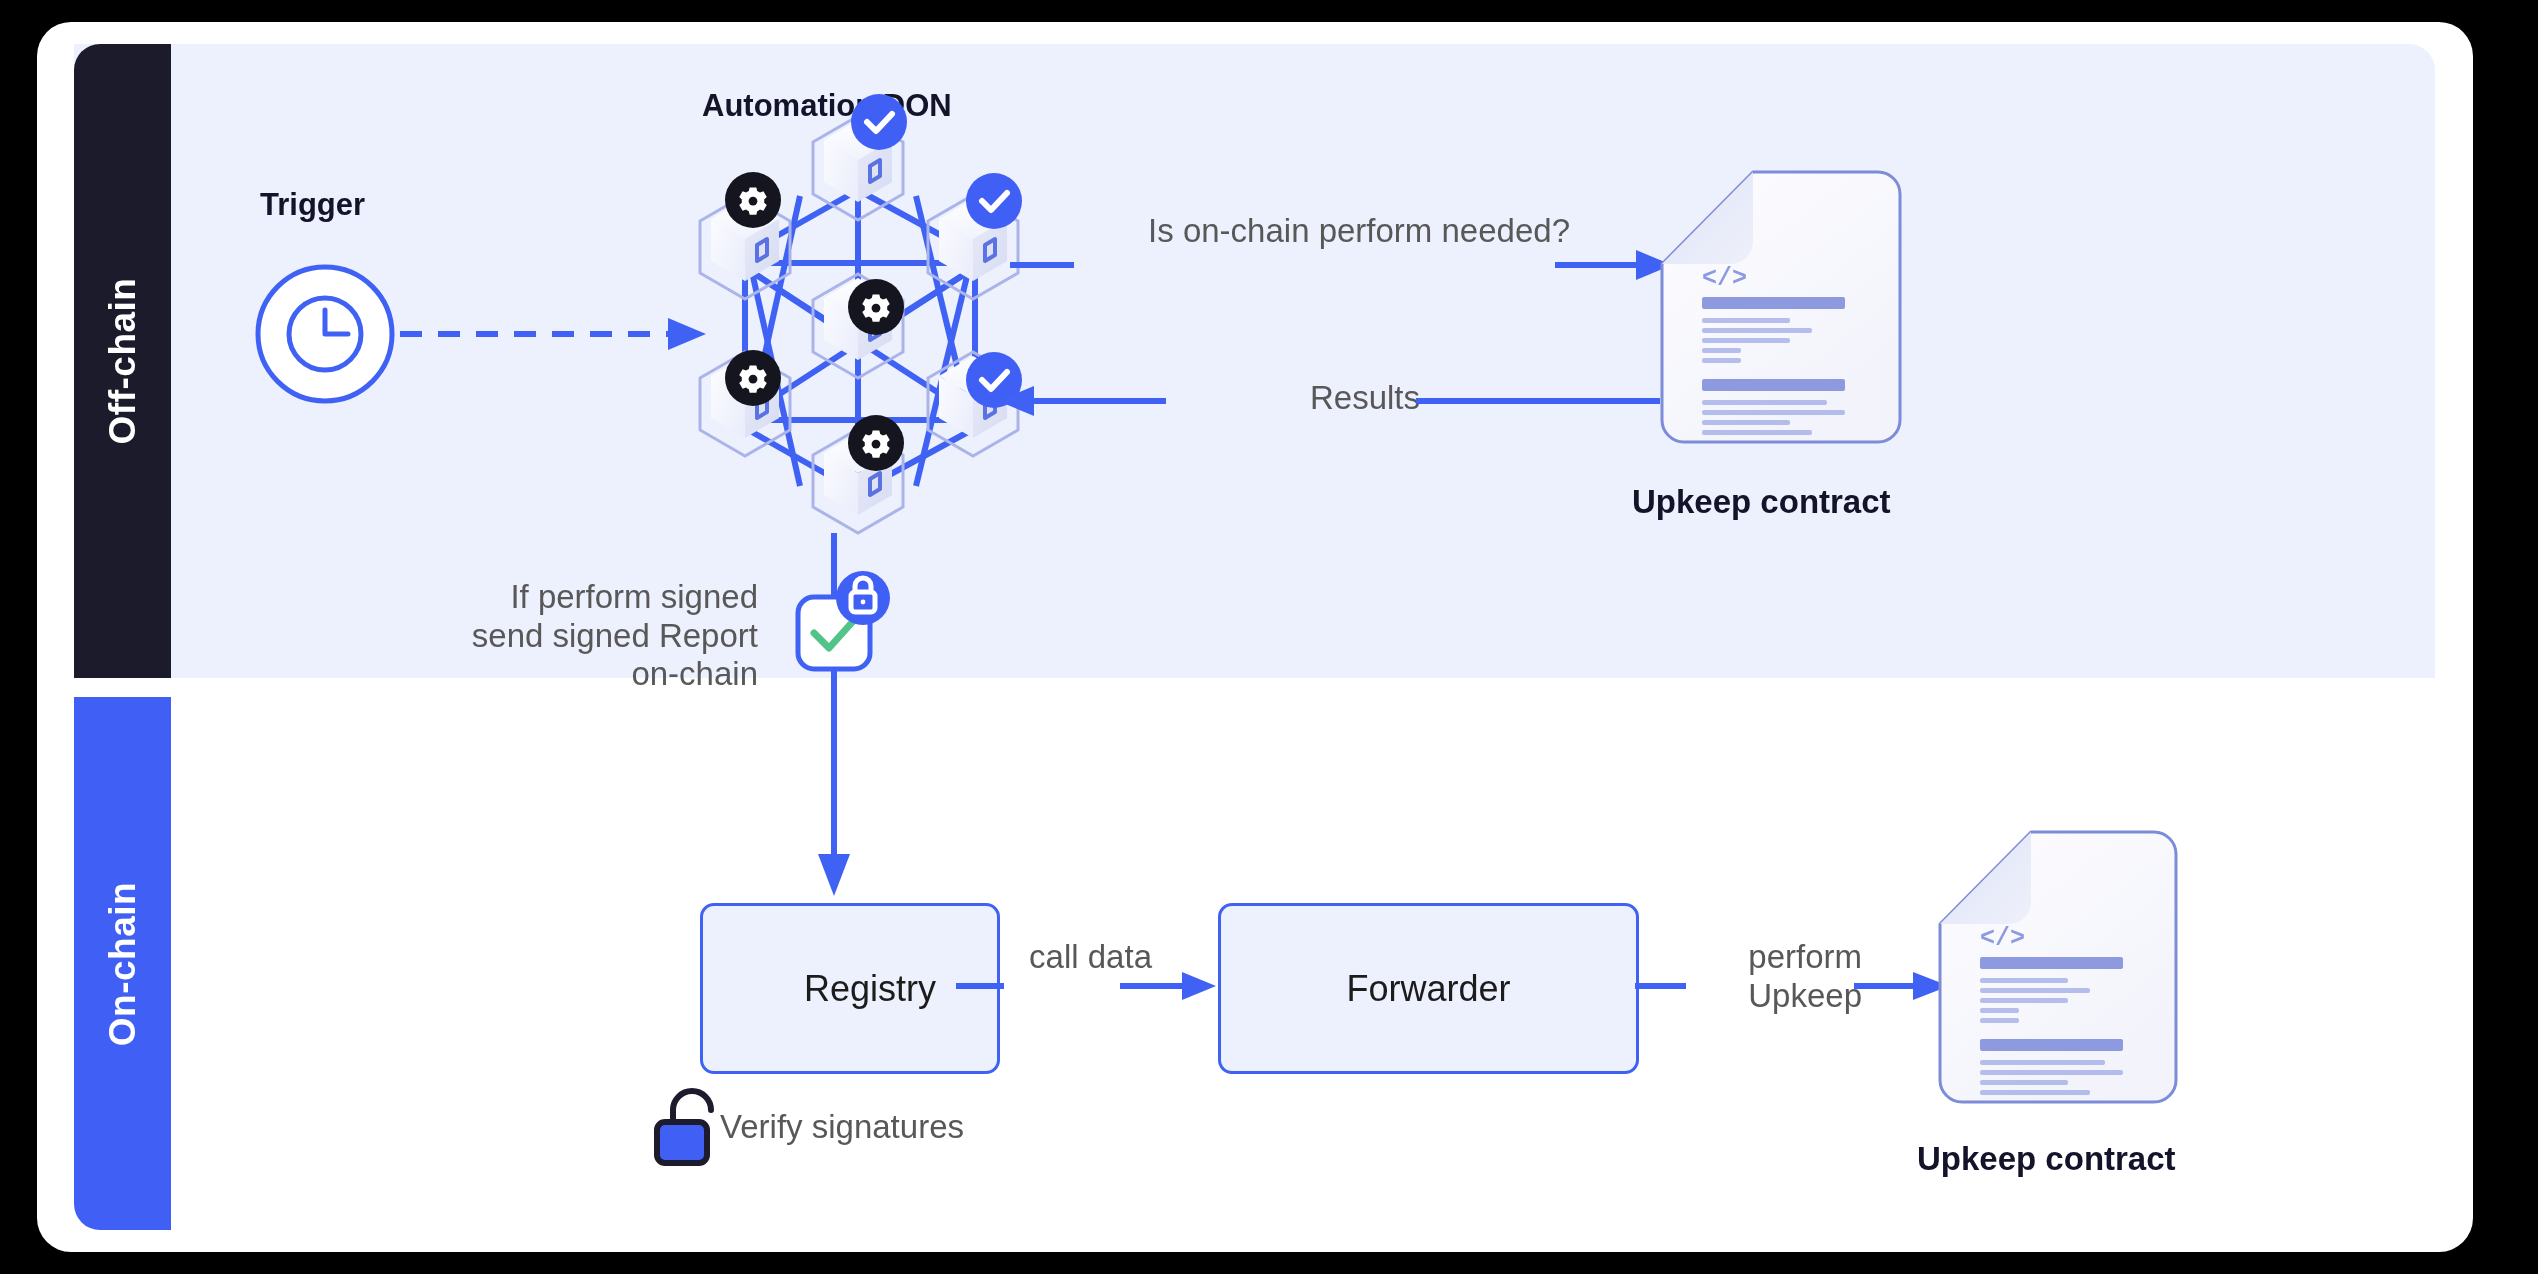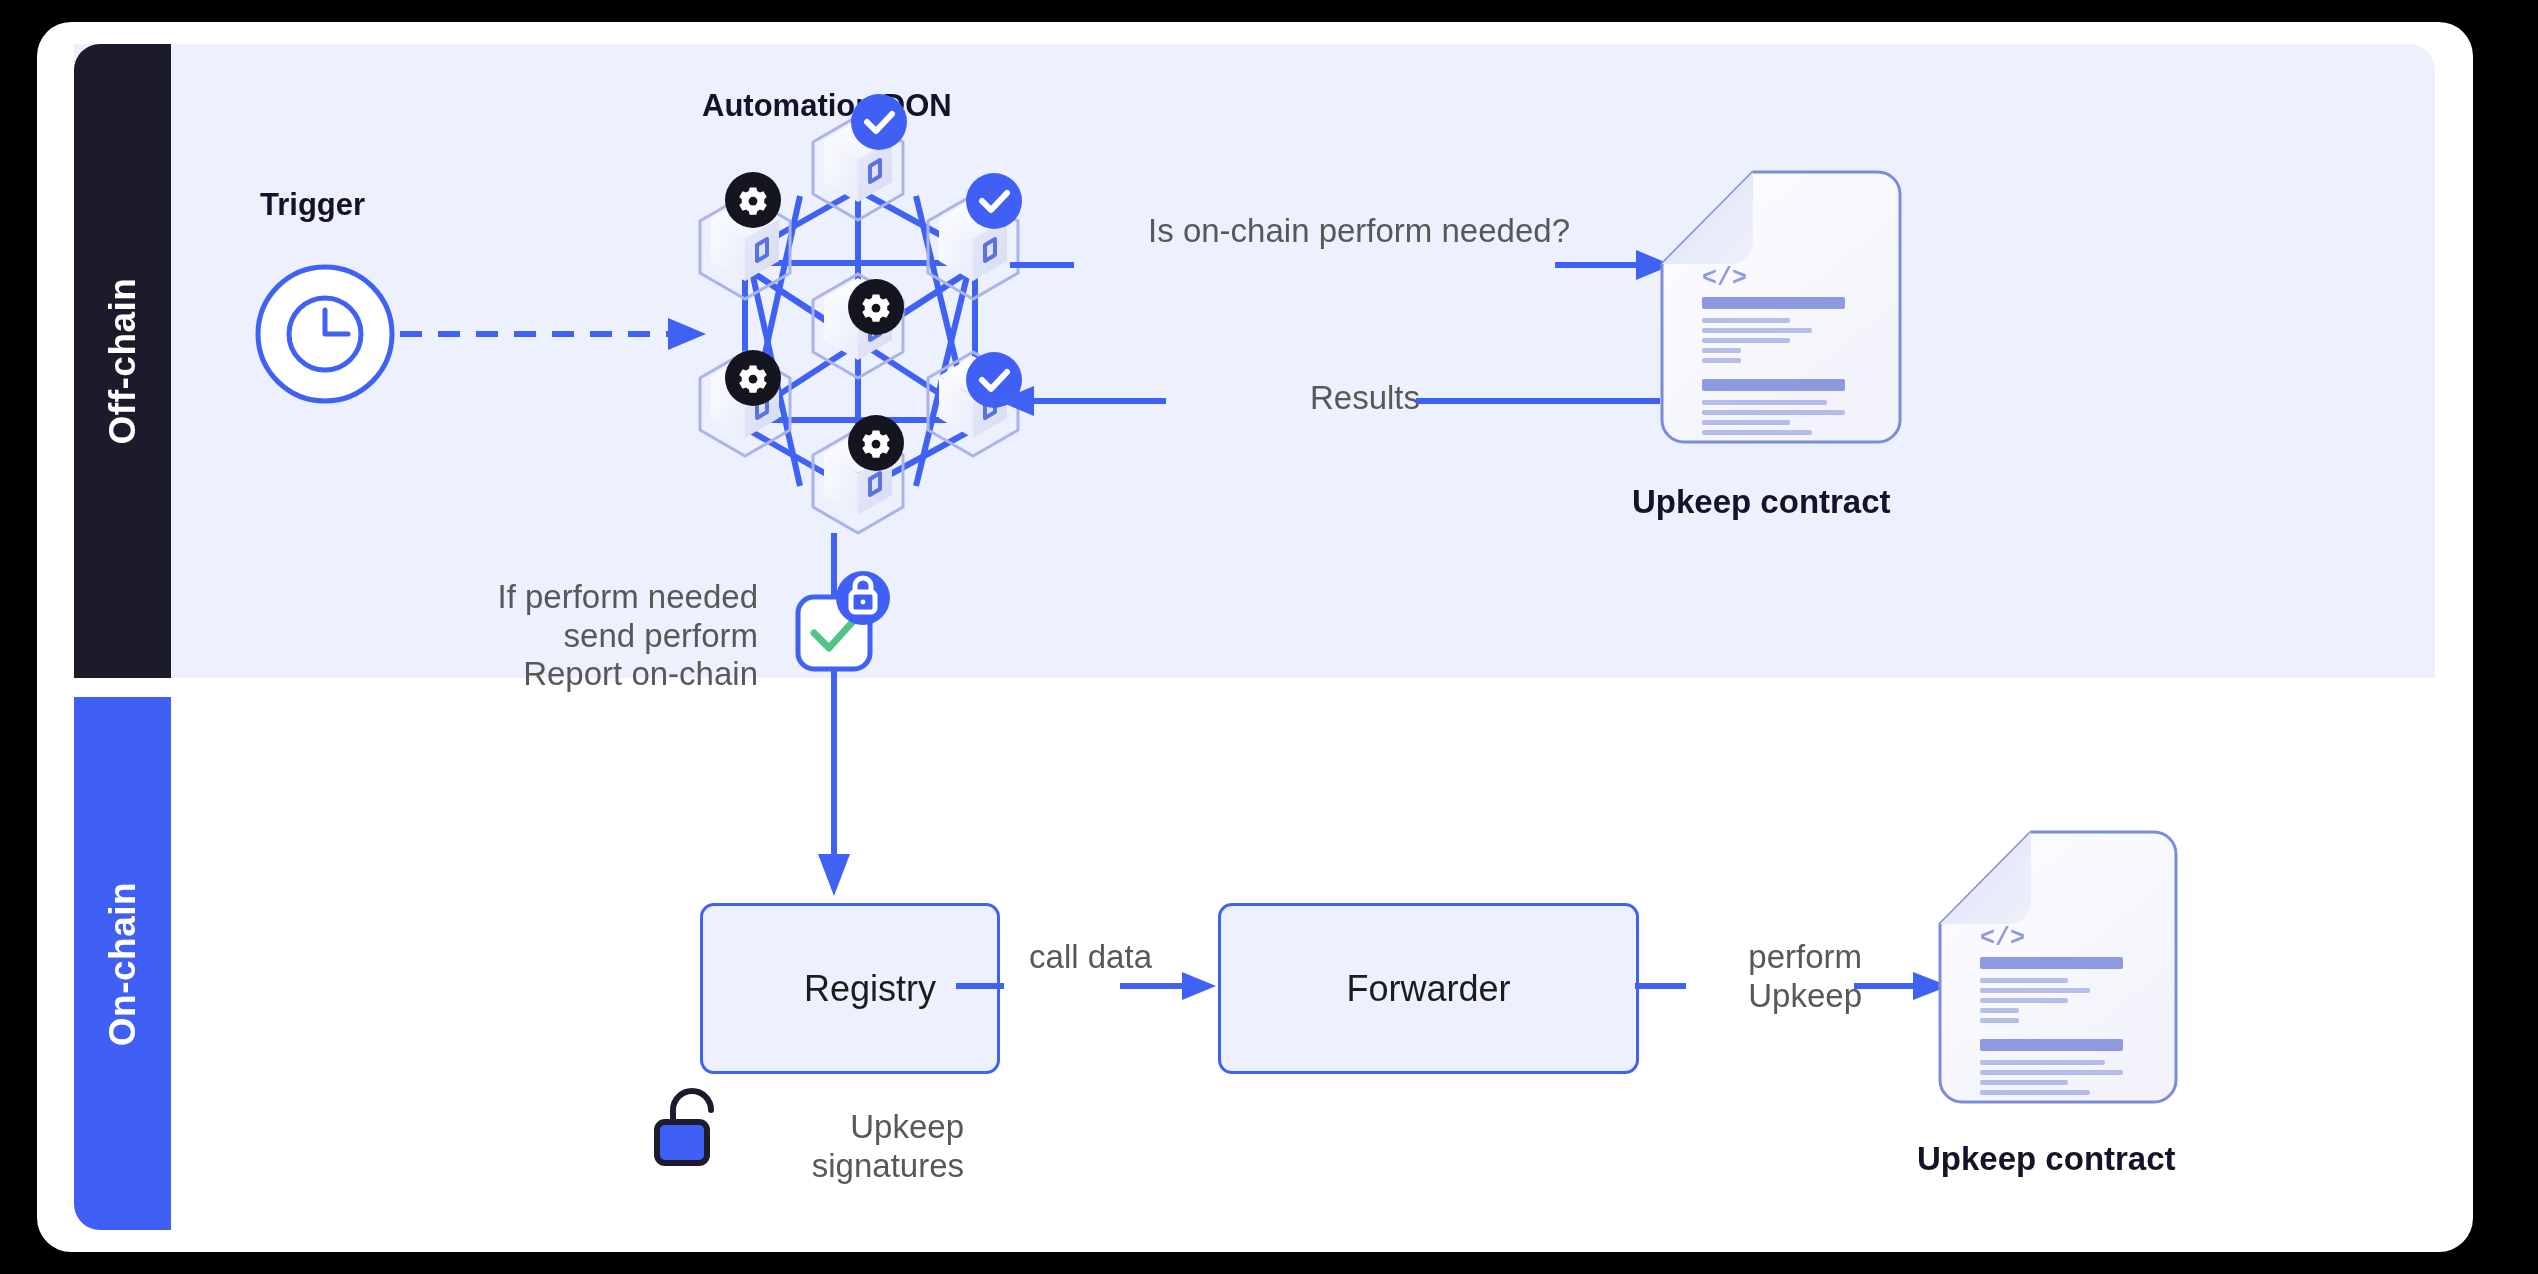--- a/index.html
+++ b/index.html
@@ -101,7 +101,7 @@
 
   <div class="hd" style="left:1632px;top:483px;font-size:33px;">Upkeep contract</div>
 
-  <div class="lbl" style="left:468px;top:578px;width:290px;">If perform needed send perform Report on-chain</div>
+  <div class="lbl" style="left:468px;top:578px;width:290px;">If perform signed send signed Report on-chain</div>
 
   <div class="lbl" style="left:1012px;top:938px;width:140px;">call data</div>
 

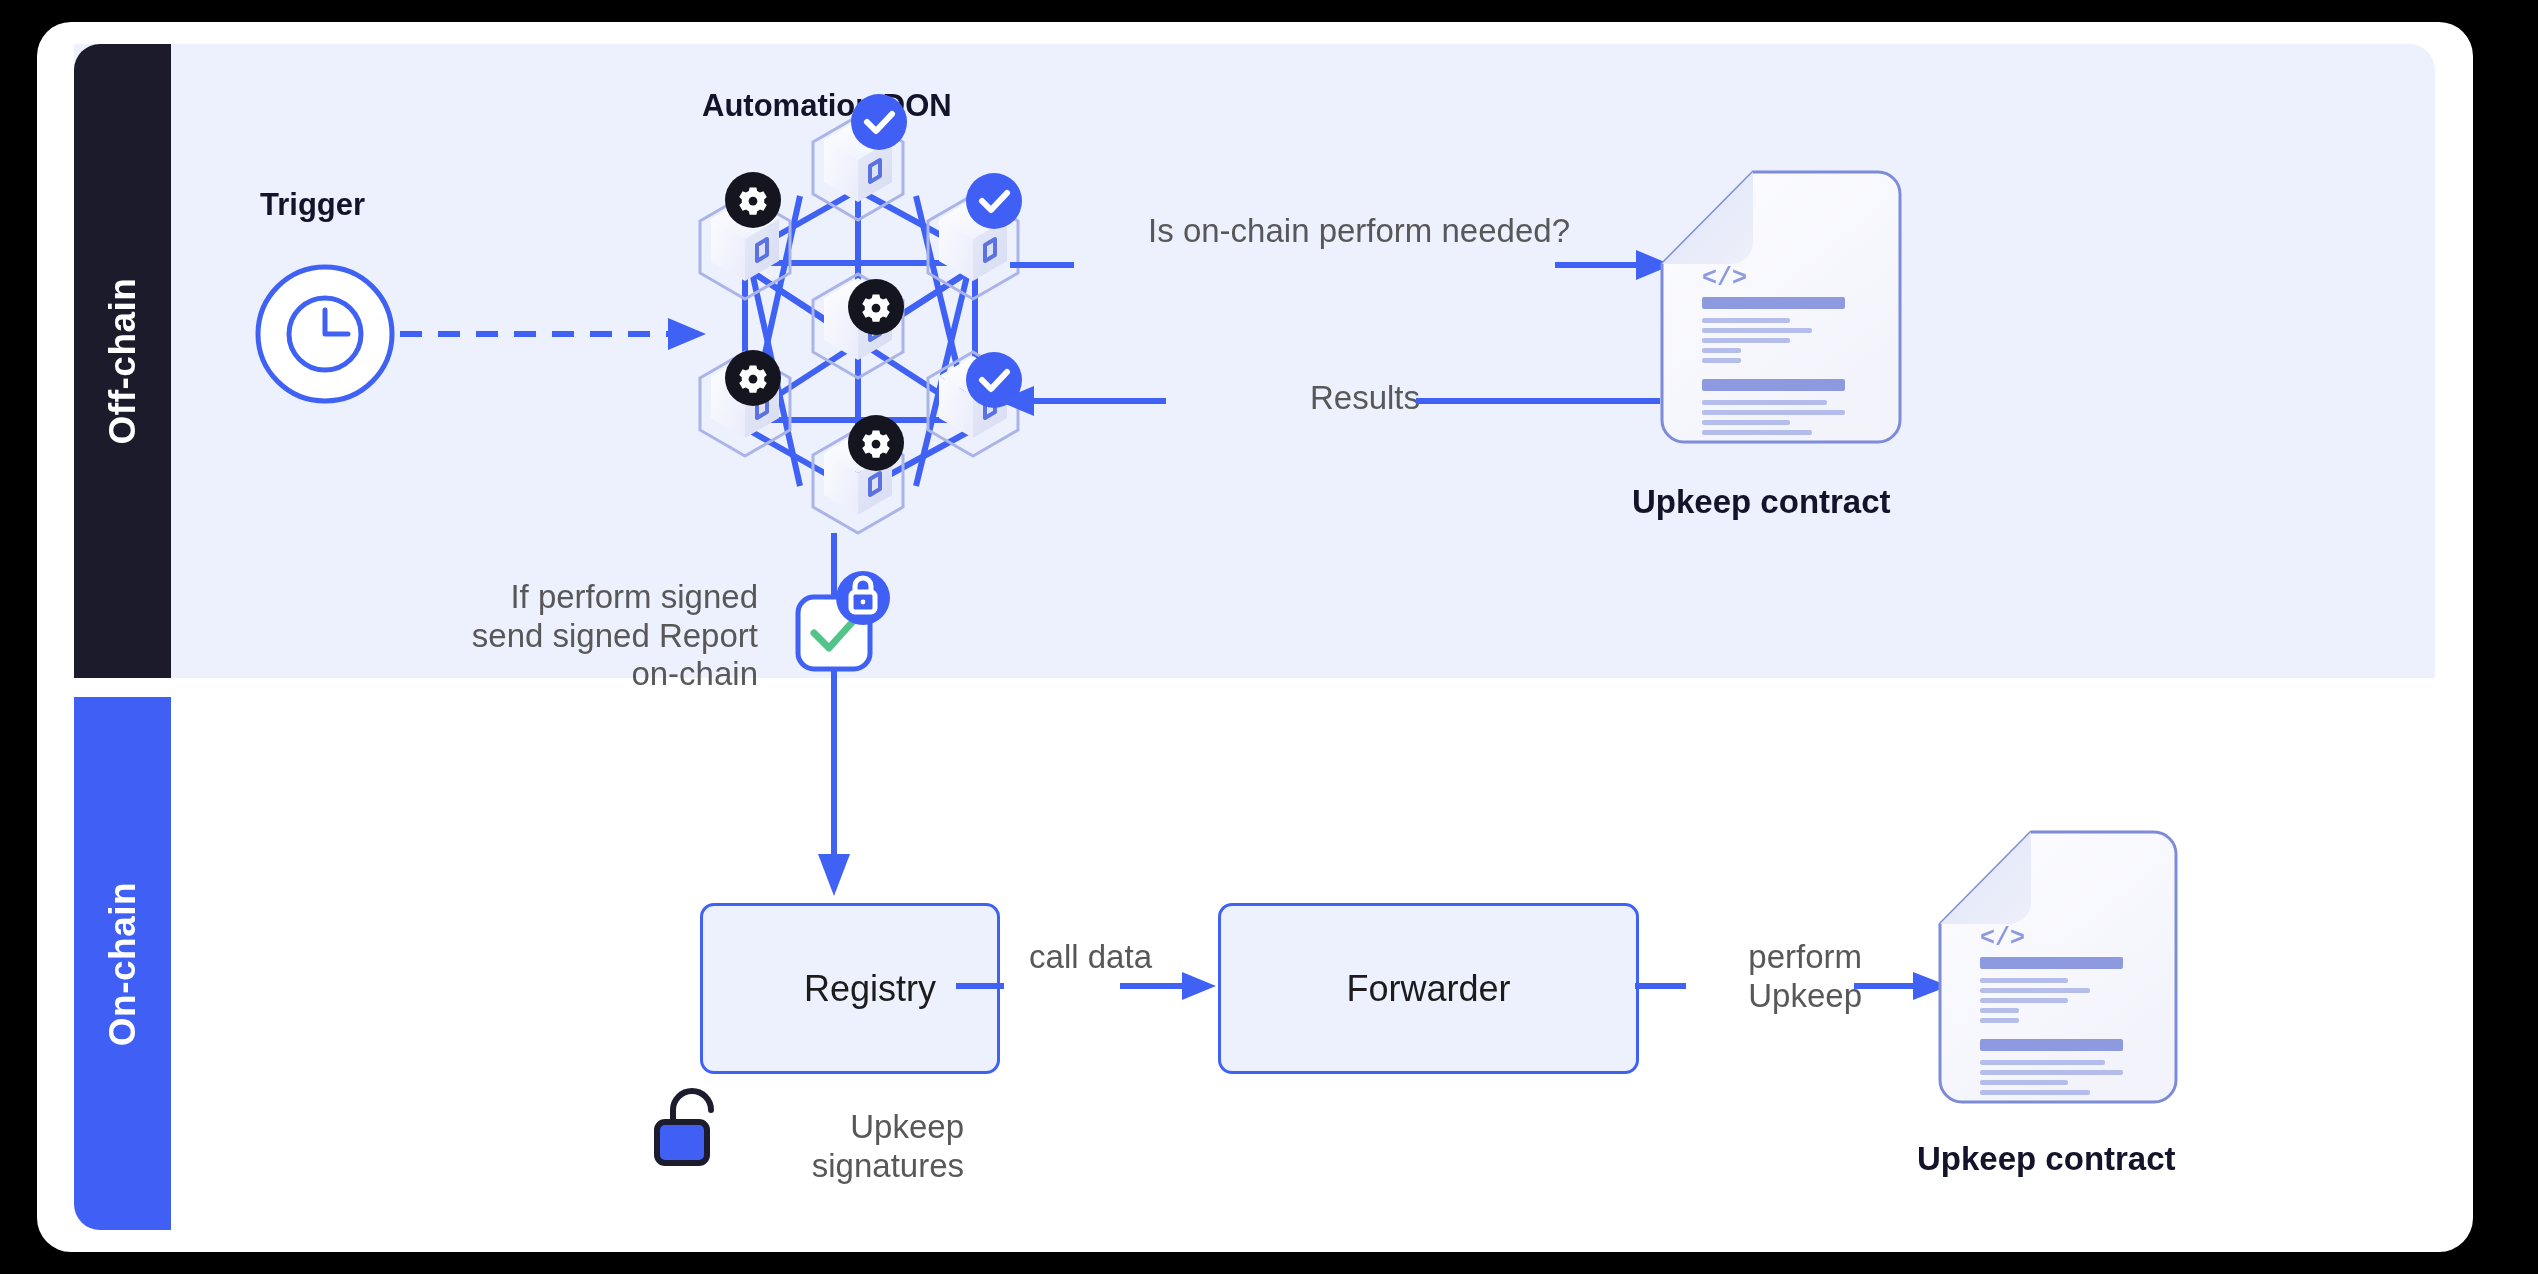--- a/index.html
+++ b/index.html
@@ -107,7 +107,7 @@
 
   <div class="lbl" style="left:1672px;top:938px;width:190px;">perform Upkeep</div>
 
-  <div class="lbl" style="left:714px;top:1108px;width:250px;">Upkeep signatures</div>
+  <div class="lbl" style="left:714px;top:1108px;width:250px;">Verify signatures</div>
 
   <div class="hd" style="left:1917px;top:1140px;font-size:33px;">Upkeep contract</div>
 

